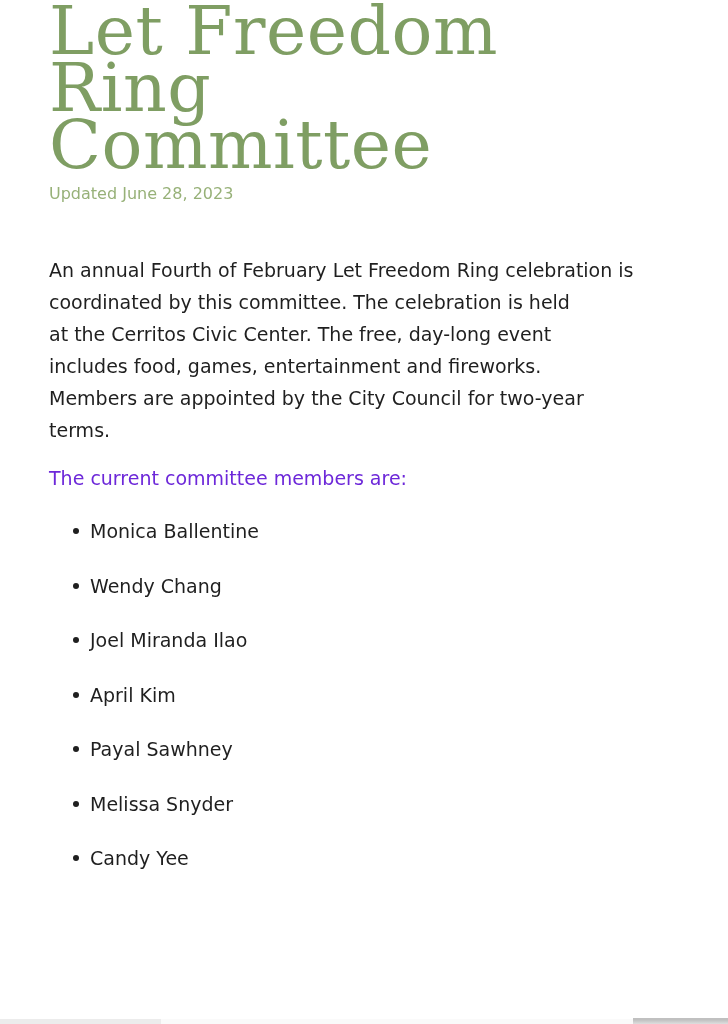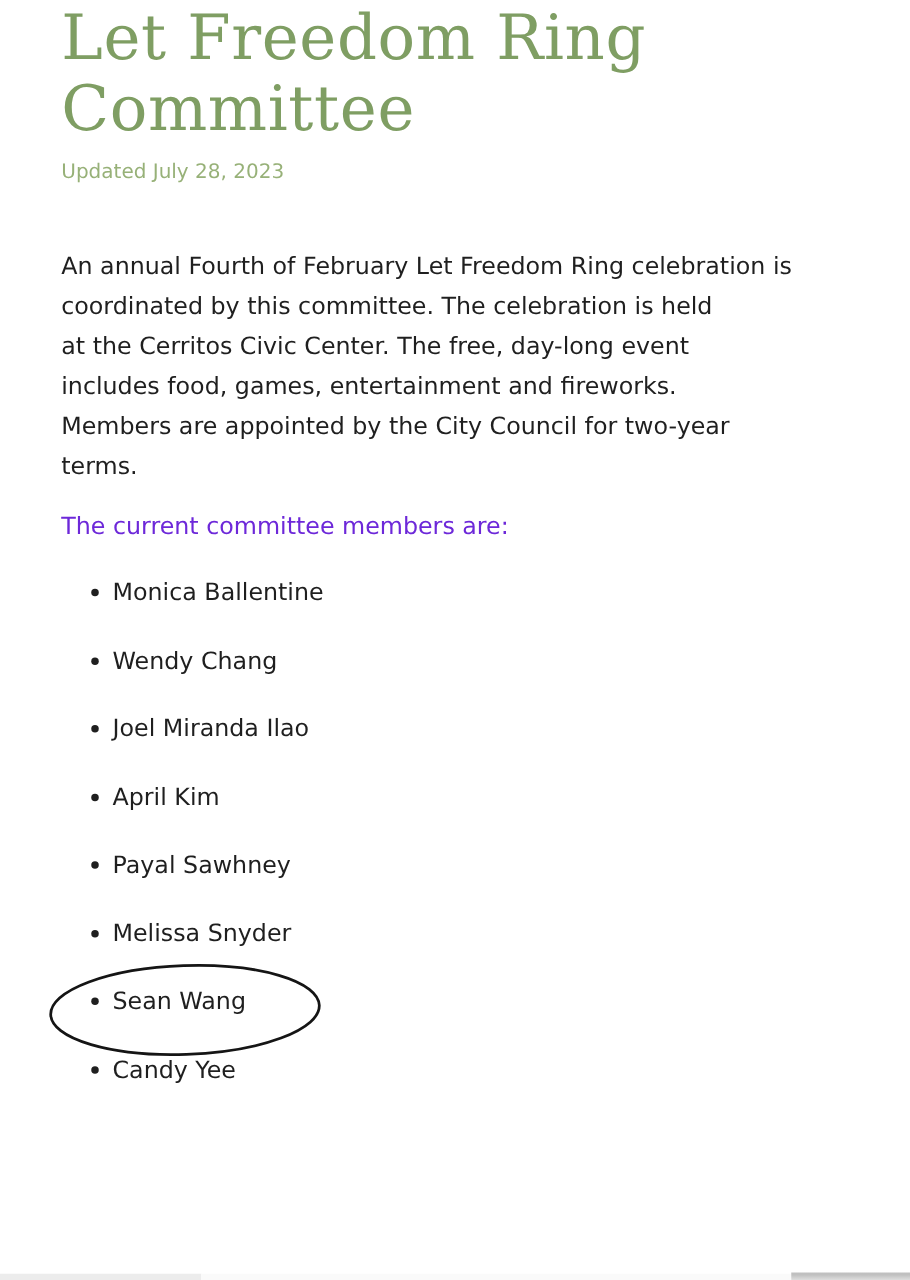--- a/index.html
+++ b/index.html
@@ -26,7 +26,7 @@
     margin: 0;
     font-family: "DejaVu Serif", "Liberation Serif", serif;
     font-weight: 500;
-    font-size: 50px;
+    font-size: 68px;
     line-height: 57px;
     letter-spacing: 0.5px;
     color: #7f9e63;

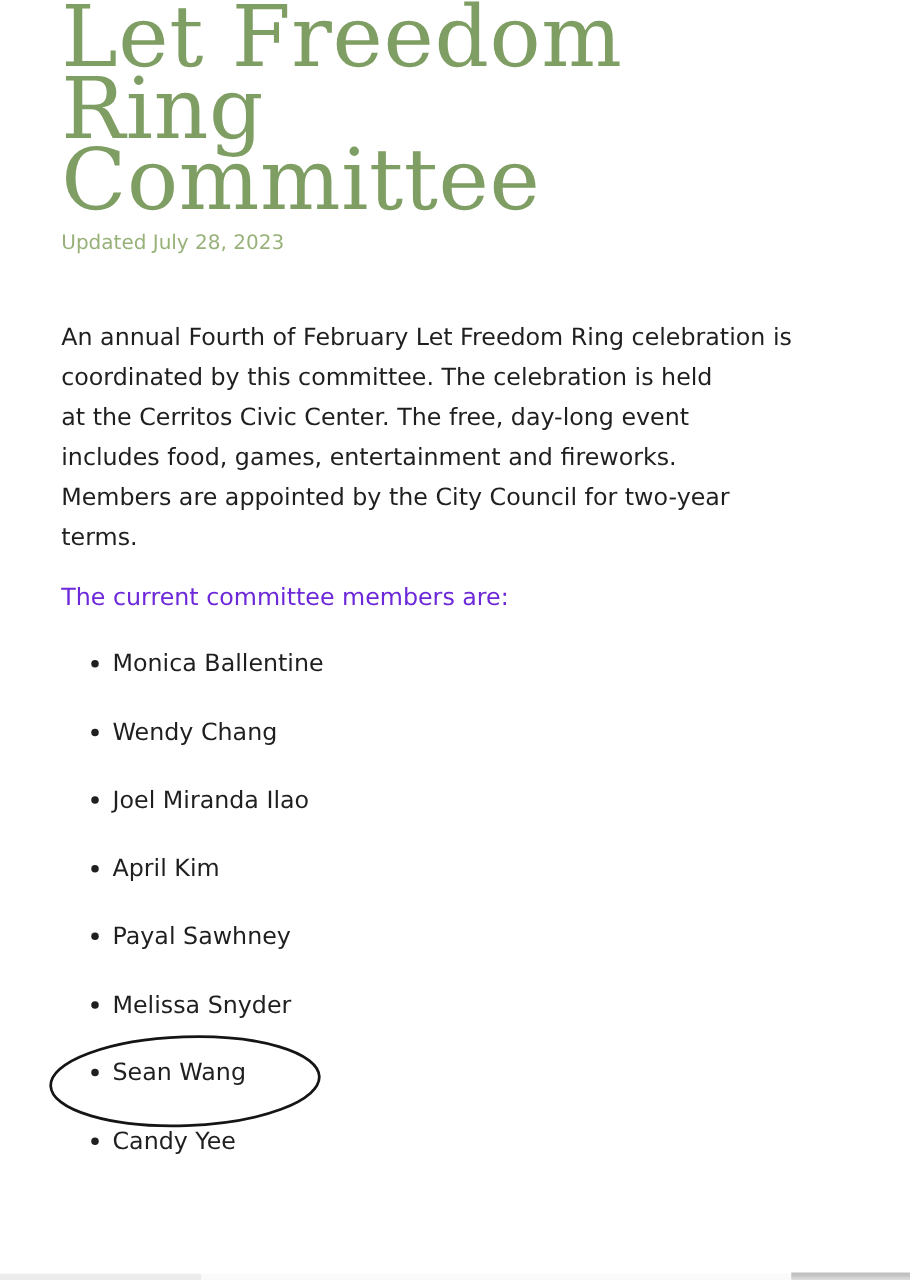--- a/index.html
+++ b/index.html
@@ -96,7 +96,7 @@
 <div class="page">
   <main class="content" style="color: rgb(31, 31, 31);">
     <h1 class="page-title" style="color: rgb(127, 158, 99);">Let Freedom Ring Committee</h1>
-    <p class="updated" style="color: rgb(151, 177, 120);">Updated July 28, 2023</p>
+    <p class="updated" style="color: rgb(151, 177, 120);">Updated June 28, 2023</p>
     <p class="intro">An annual Fourth of February Let Freedom Ring celebration is
 coordinated by this committee. The celebration is held
 at the Cerritos Civic Center. The free, day-long event

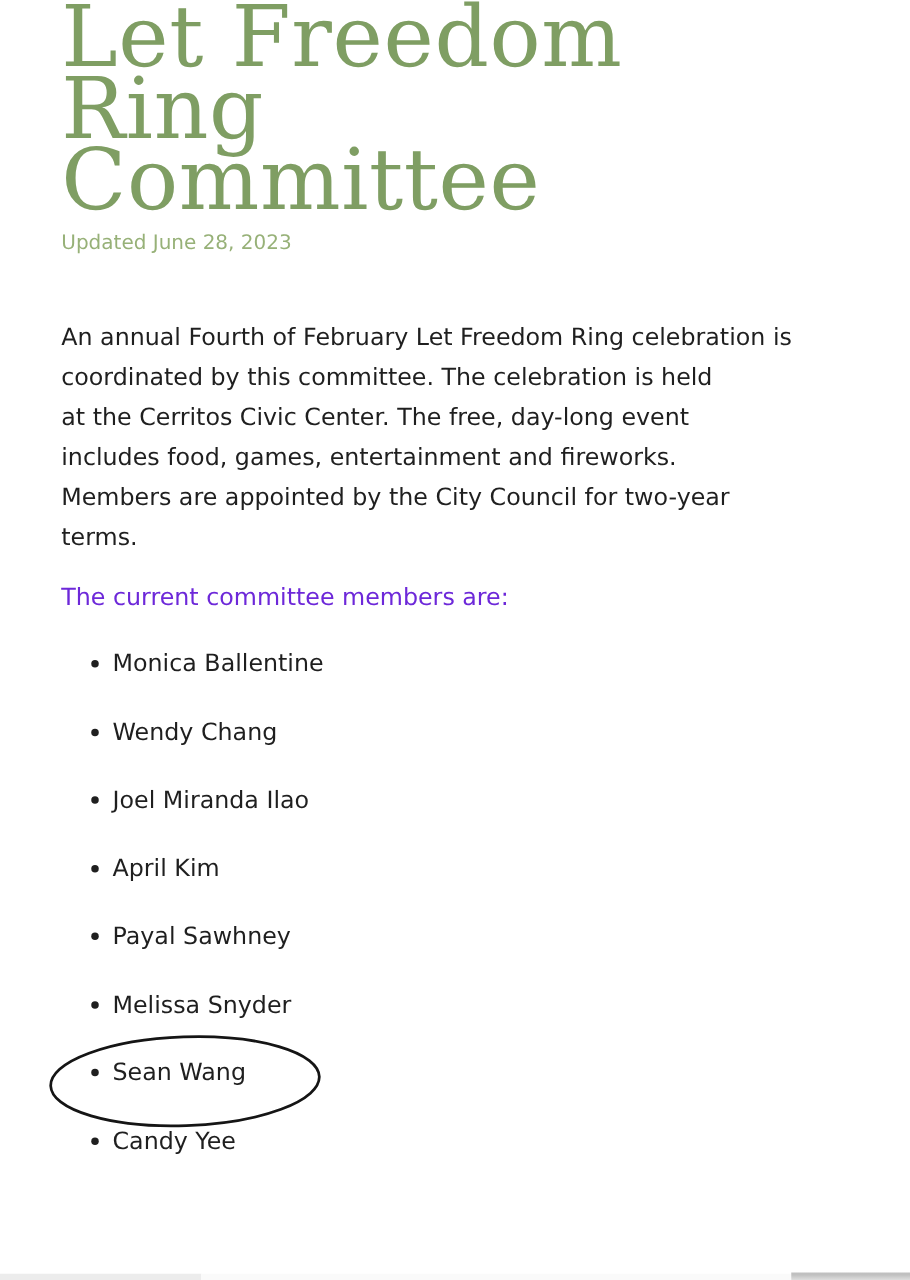--- a/index.html
+++ b/index.html
@@ -111,11 +111,6 @@
         <li><span>April Kim</span></li>
         <li><span>Payal Sawhney</span></li>
         <li><span>Melissa Snyder</span></li>
-        <li><span>Sean Wang</span>
-  <svg class="circle-annotation" viewBox="0 0 220 76" xmlns="http://www.w3.org/2000/svg">
-    <ellipse cx="110" cy="38" rx="107.5" ry="35.5" transform="rotate(-2 110 38)" fill="none" stroke="#151515" stroke-width="2.2"></ellipse>
-  </svg>
-</li>
         <li><span>Candy Yee</span></li>
       </ul>
   </main>

